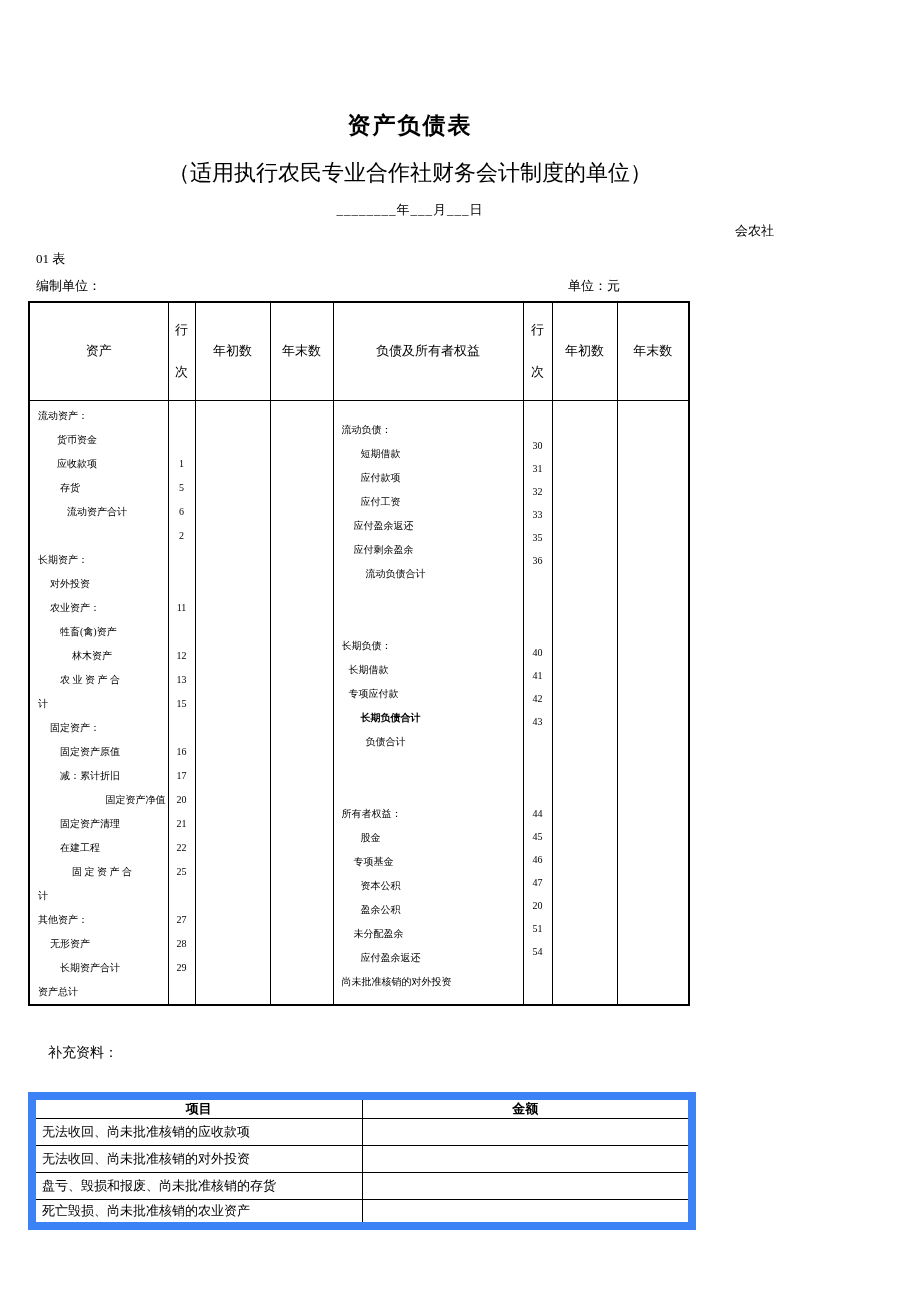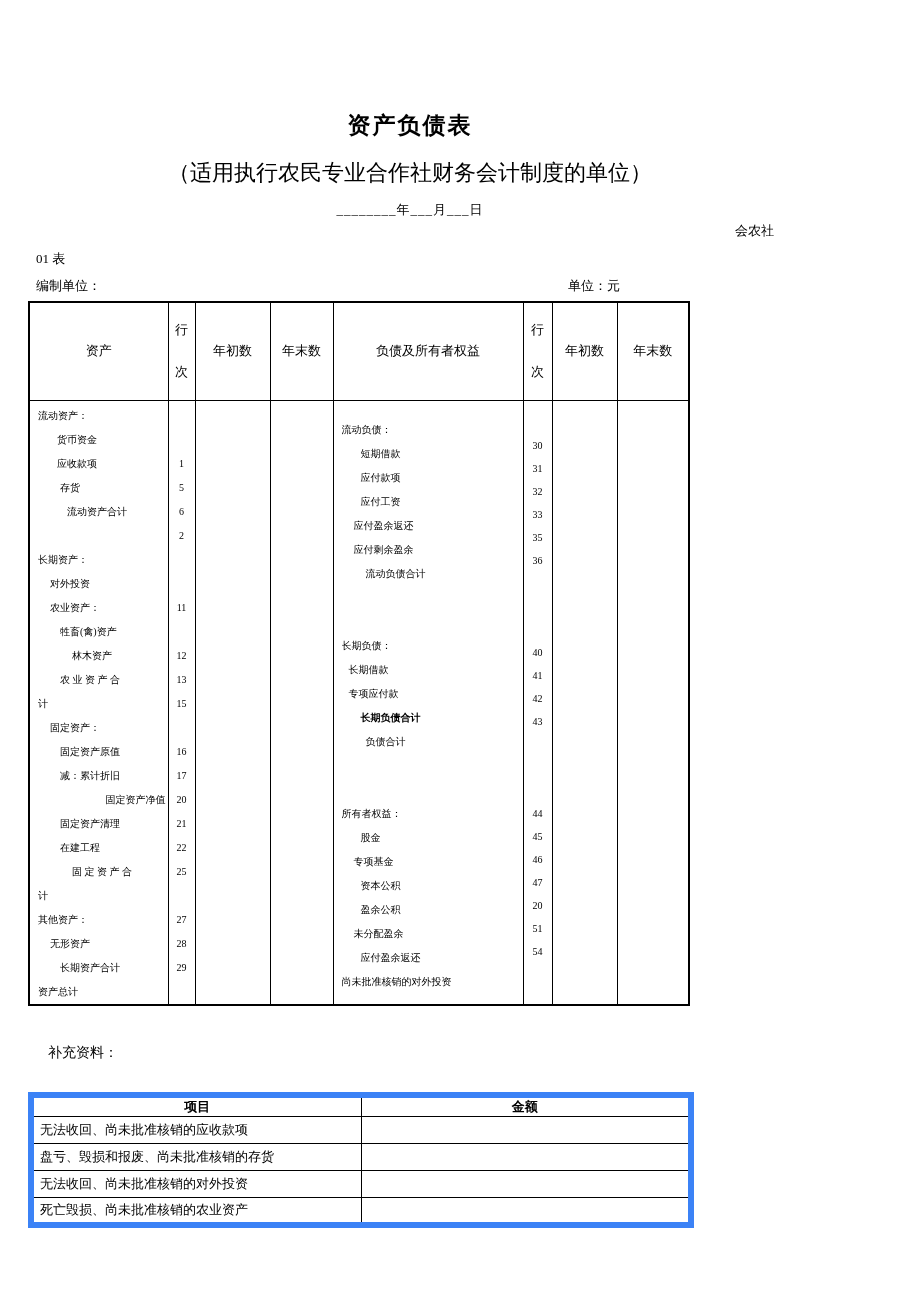--- a/index.html
+++ b/index.html
@@ -29,7 +29,7 @@
   .right-nums div { line-height:23px; height:23px; }
 
   .supp-label { font-size:14px; margin-top:38px; padding-left:20px; }
-  .supp-table { width:660px; margin-top:30px; border:6px solid #3b82f6; }
+  .supp-table { width:660px; margin-top:30px; border:8px solid #3b82f6; }
   .supp-table th, .supp-table td { border:1px solid #000; font-size:13px; }
   .supp-table th { height:22px; font-weight:bold; text-align:center; }
   .supp-table td { height:27px; padding-left:6px; text-align:left; }

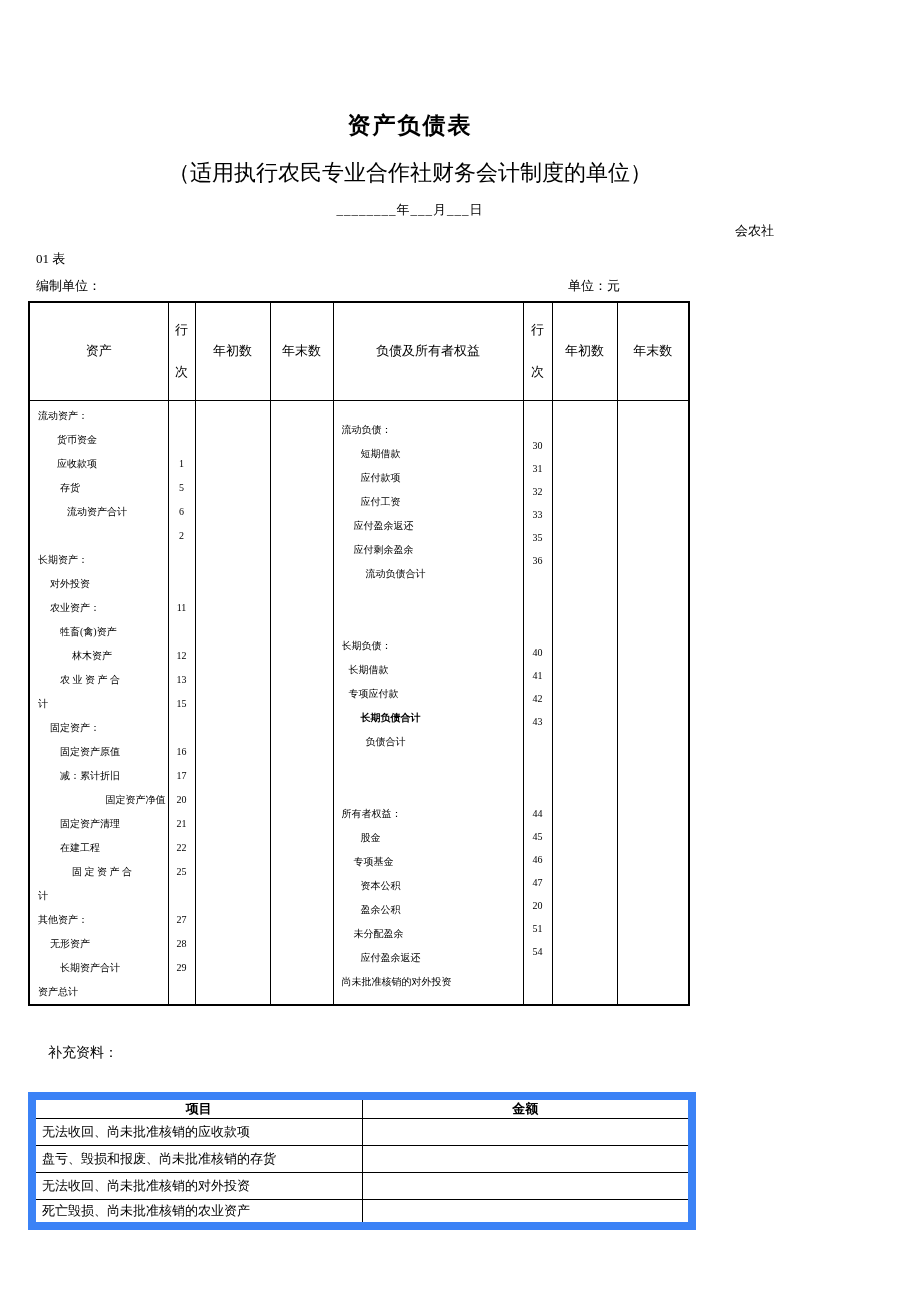--- a/index.html
+++ b/index.html
@@ -211,11 +211,11 @@
           <td></td>
         </tr>
         <tr>
+          <td>无法收回、尚未批准核销的对外投资</td>
+          <td></td>
+        </tr>
+        <tr>
           <td>盘亏、毁损和报废、尚未批准核销的存货</td>
-          <td></td>
-        </tr>
-        <tr>
-          <td>无法收回、尚未批准核销的对外投资</td>
           <td></td>
         </tr>
         <tr>

